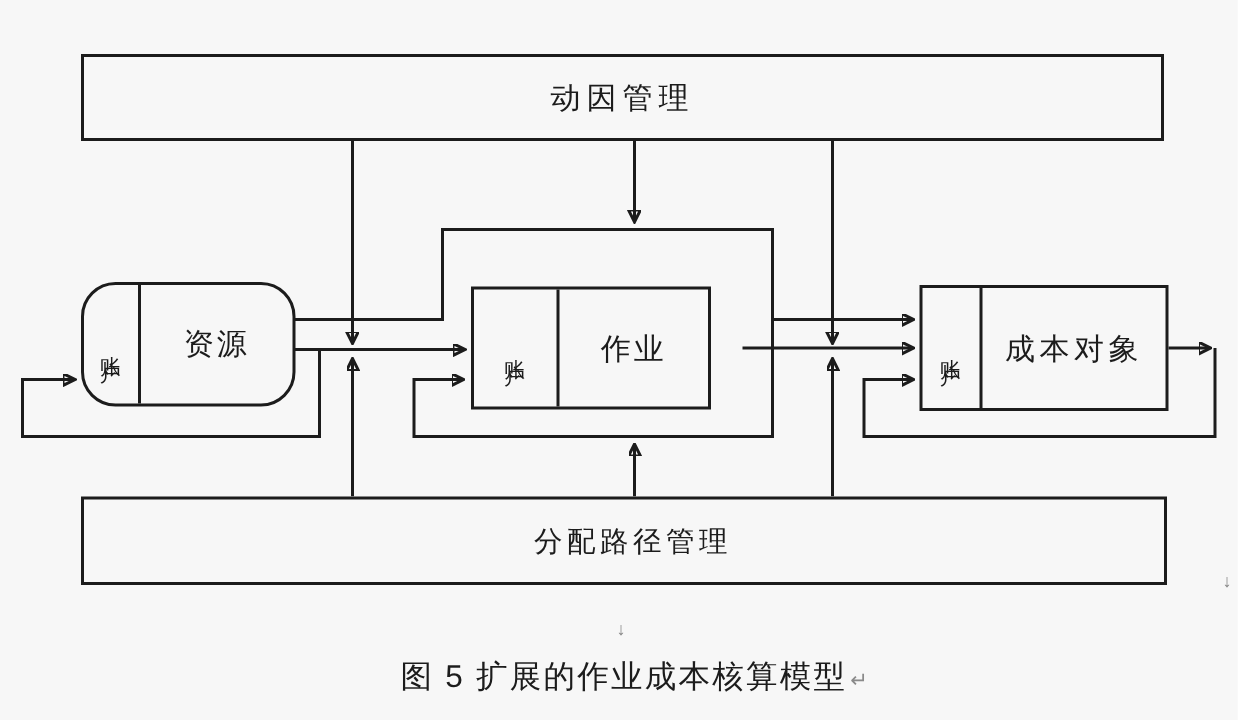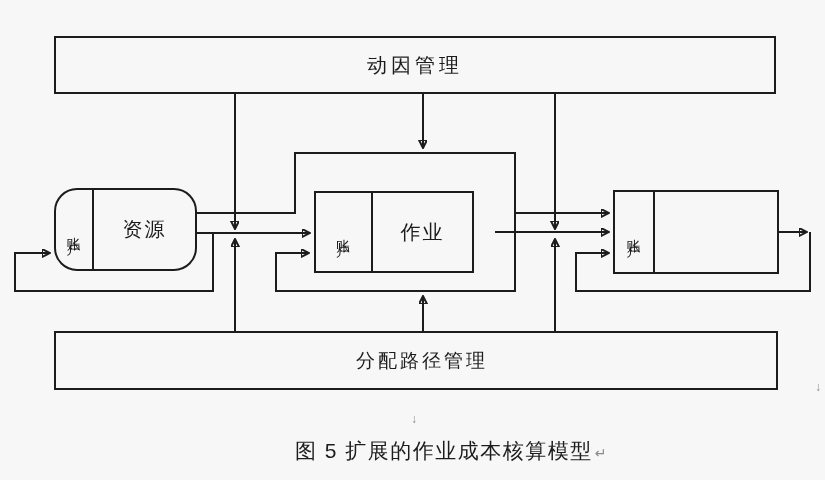--- a/index.html
+++ b/index.html
@@ -89,6 +89,7 @@
     <div class="acct" style="width:40px;">
       <span>账户</span>
     </div>
+    <div class="main-label" style="letter-spacing:3px;">成本对象</div>
   </div>
 
   <div class="box banner-bottom" style="left:54px;top:331px;width:724px;height:59px;padding-left:12px;">

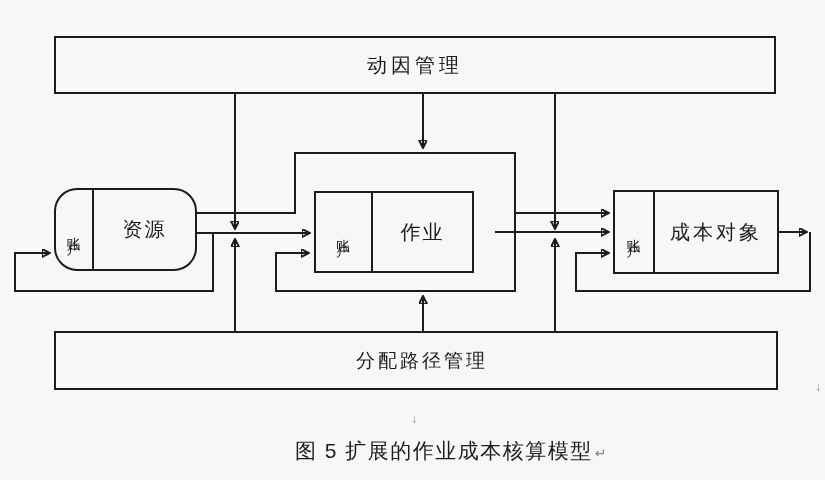--- a/index.html
+++ b/index.html
@@ -28,7 +28,6 @@
   .caption{
     position:absolute;left:267px;top:437px;font-size:21px;letter-spacing:1.5px;
     white-space:nowrap;
-    margin-left:28px;
   }
   .mark{position:absolute;color:#8a8a8a;font-size:12px;line-height:12px;}
   .return-mark{color:#8a8a8a;font-size:14px;margin-left:2px;}

